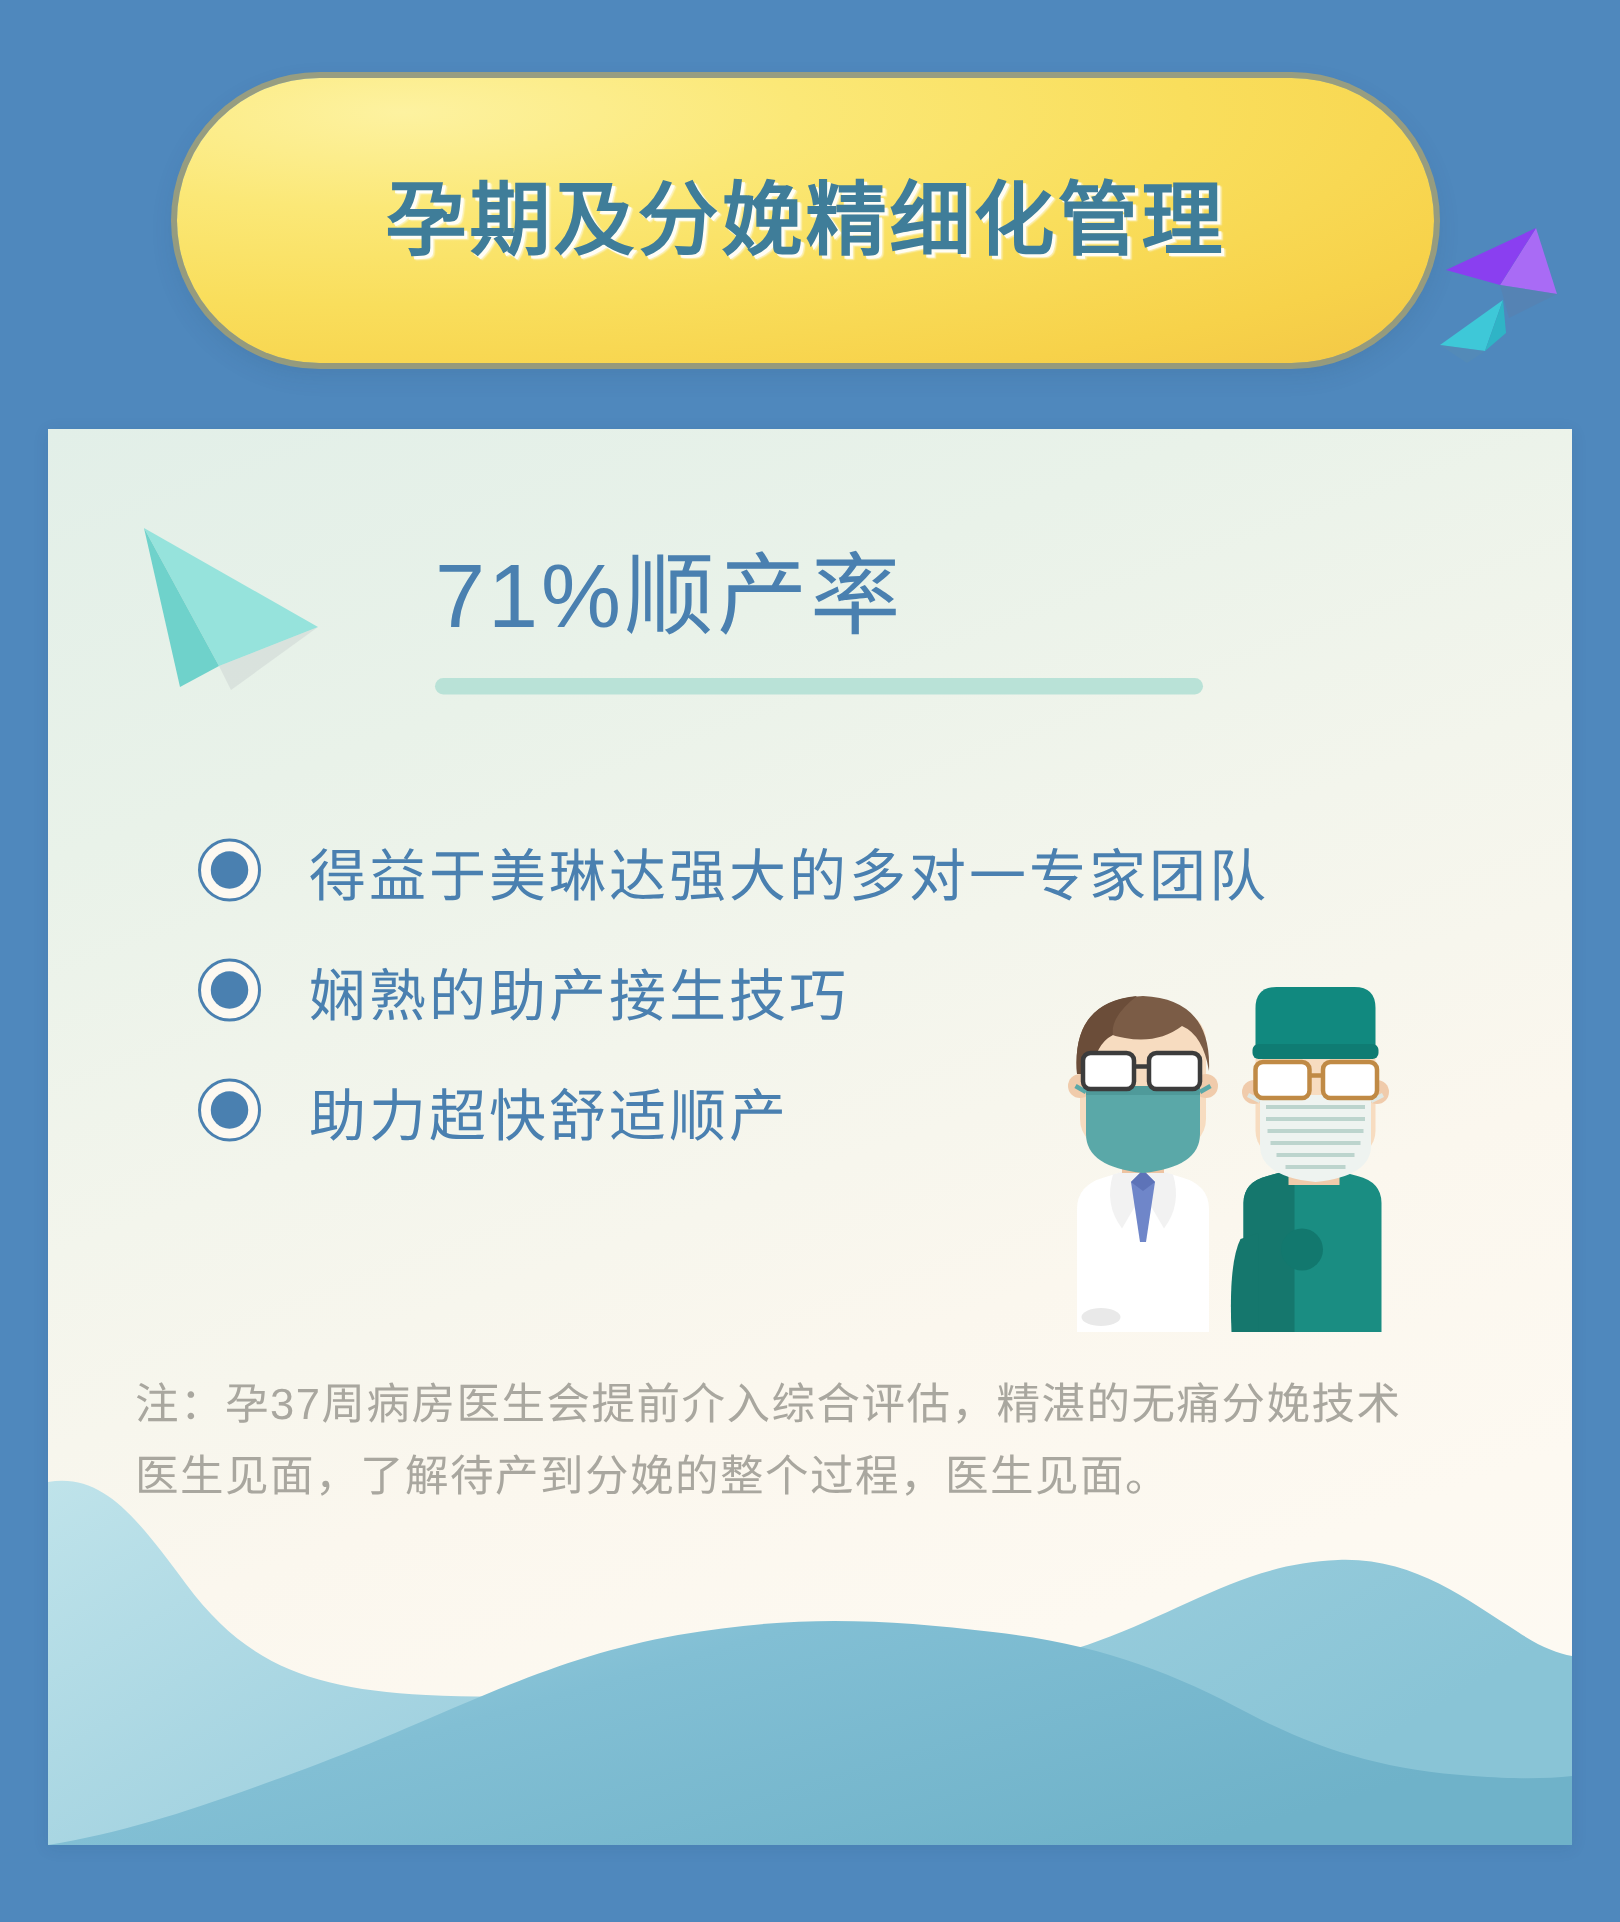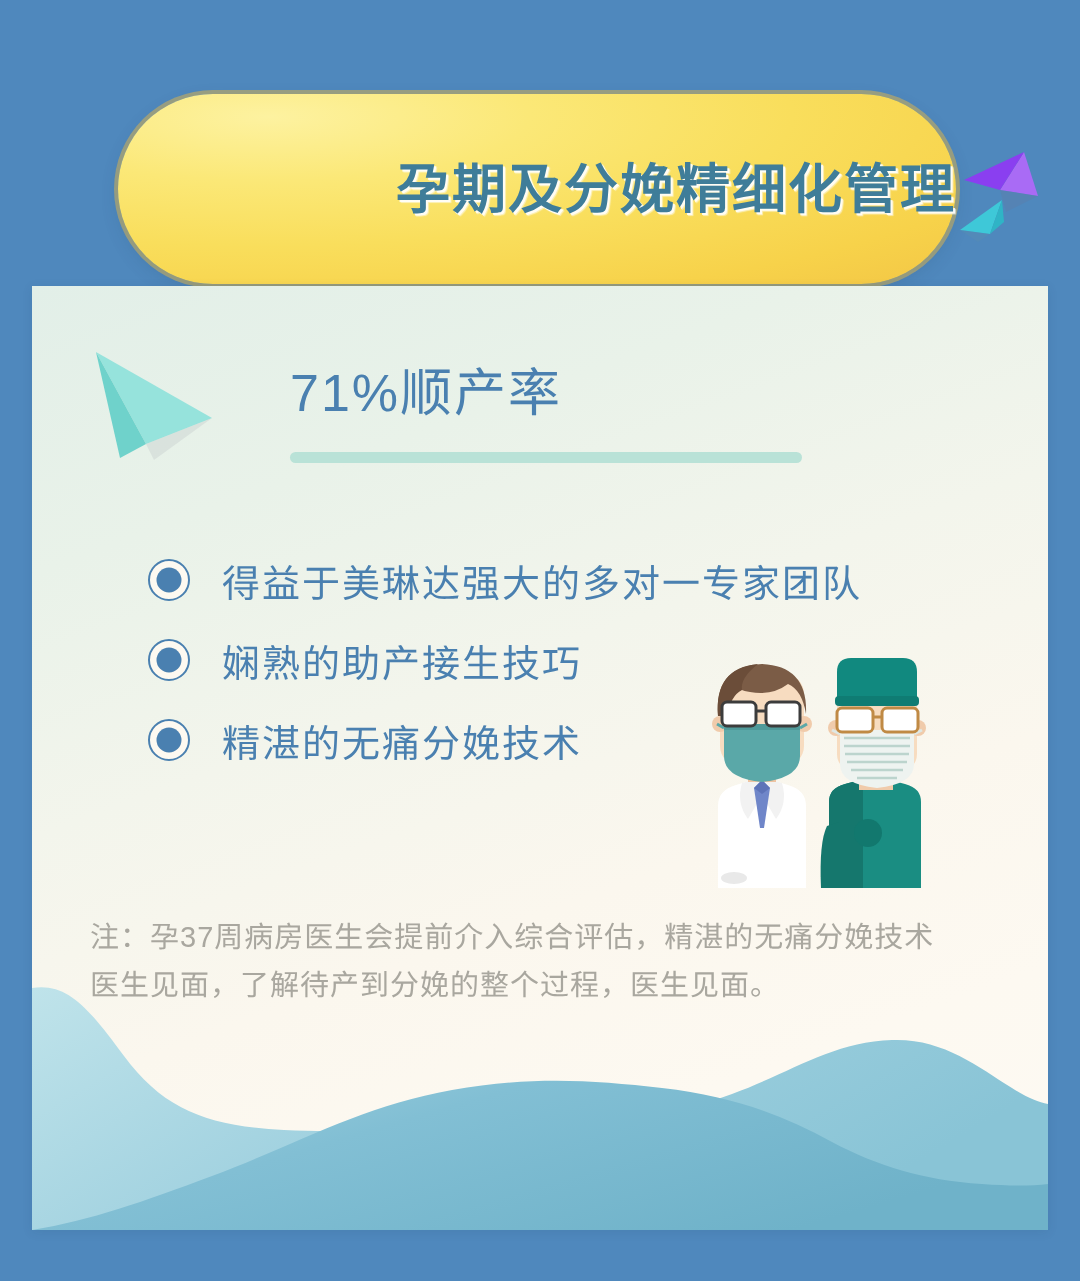--- a/index.html
+++ b/index.html
@@ -36,10 +36,9 @@
                 0 6px 18px rgba(40,70,100,0.16);
     display: flex;
     flex-direction: column;
-    align-items: flex-end;
+    align-items: center;
     justify-content: center;
     box-sizing: border-box;
-    margin-top: 42px;
   }
   .title-line {
     color: #3f7d99;

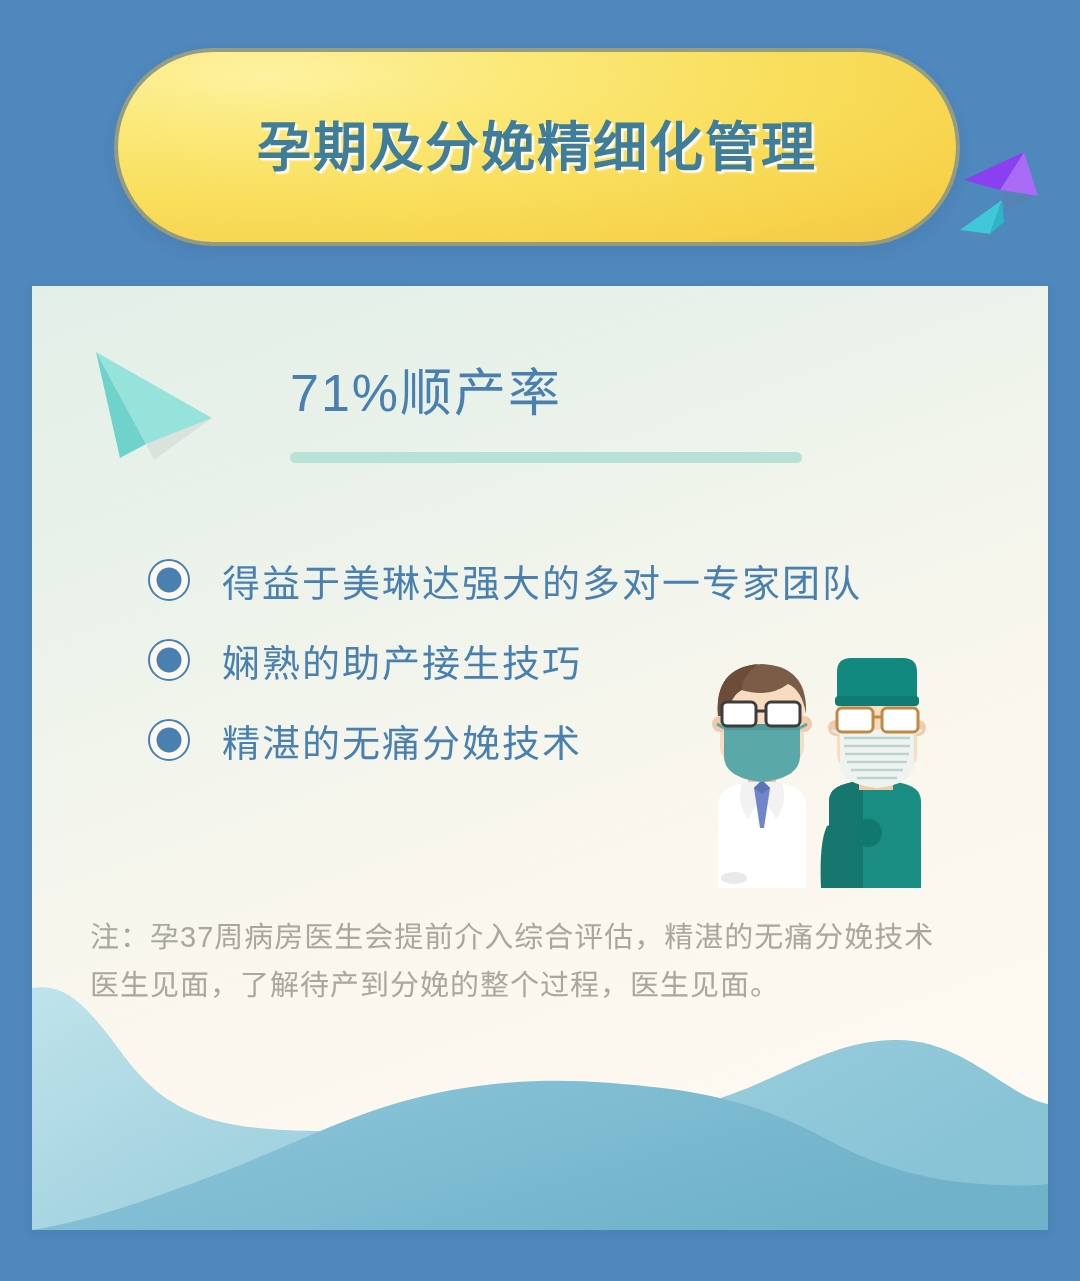--- a/index.html
+++ b/index.html
@@ -115,7 +115,7 @@
   .headline-text {
     position: relative;
     color: #4a80b0;
-    font-size: 52px;
+    font-size: 60px;
     font-weight: 300;
     line-height: 1.05;
     letter-spacing: 2px;

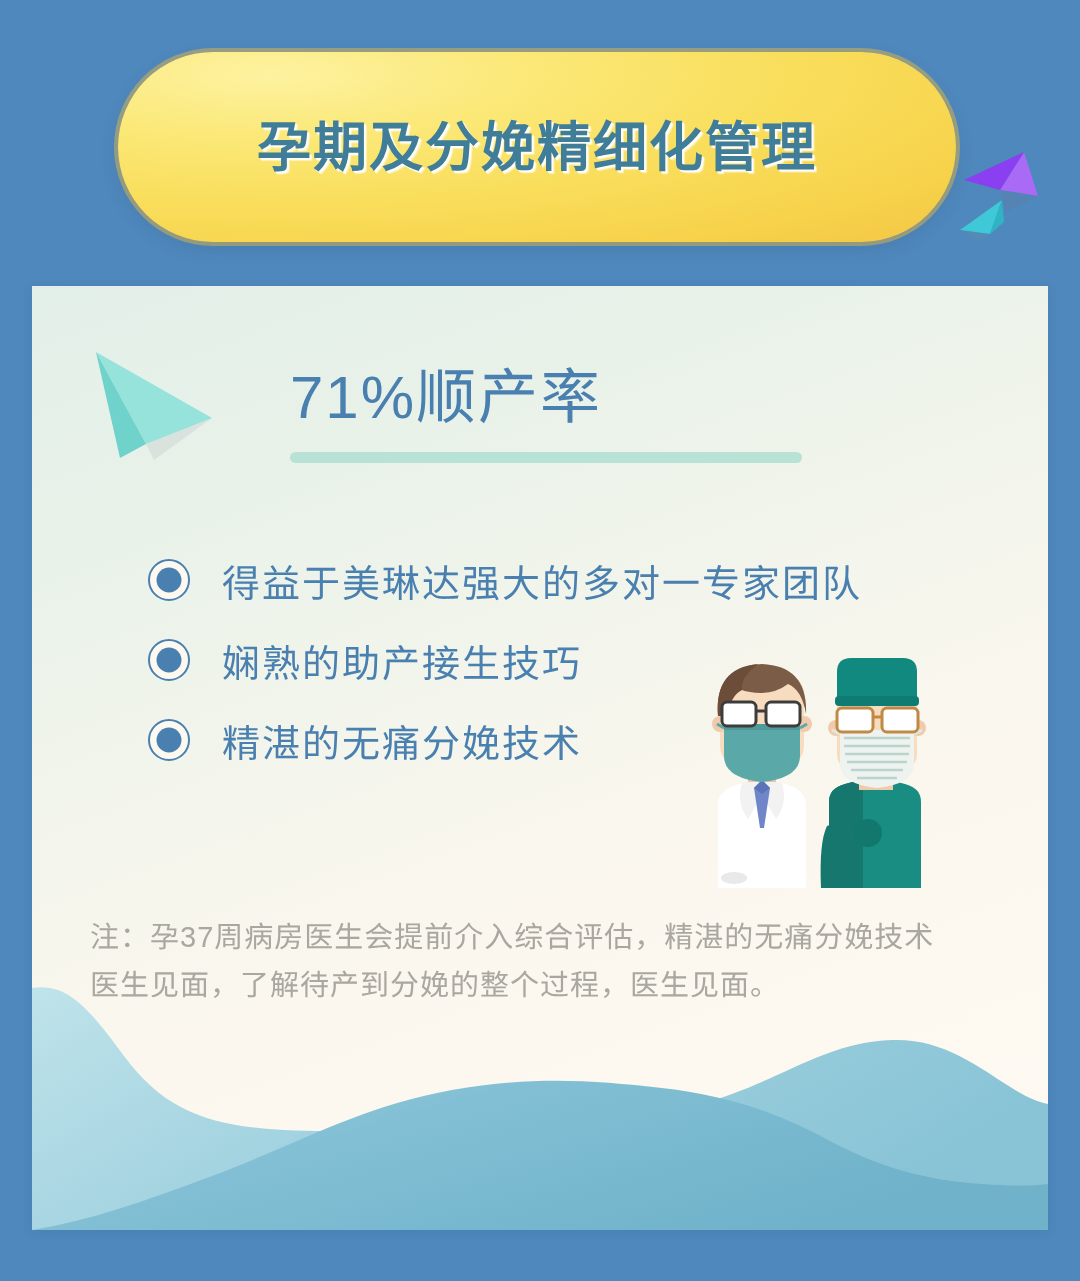--- a/index.html
+++ b/index.html
@@ -125,7 +125,7 @@
   
   .bullets {
     position: absolute;
-    left: 116px;
+    left: 100px;
     top: 254px;
     width: 840px;
   }

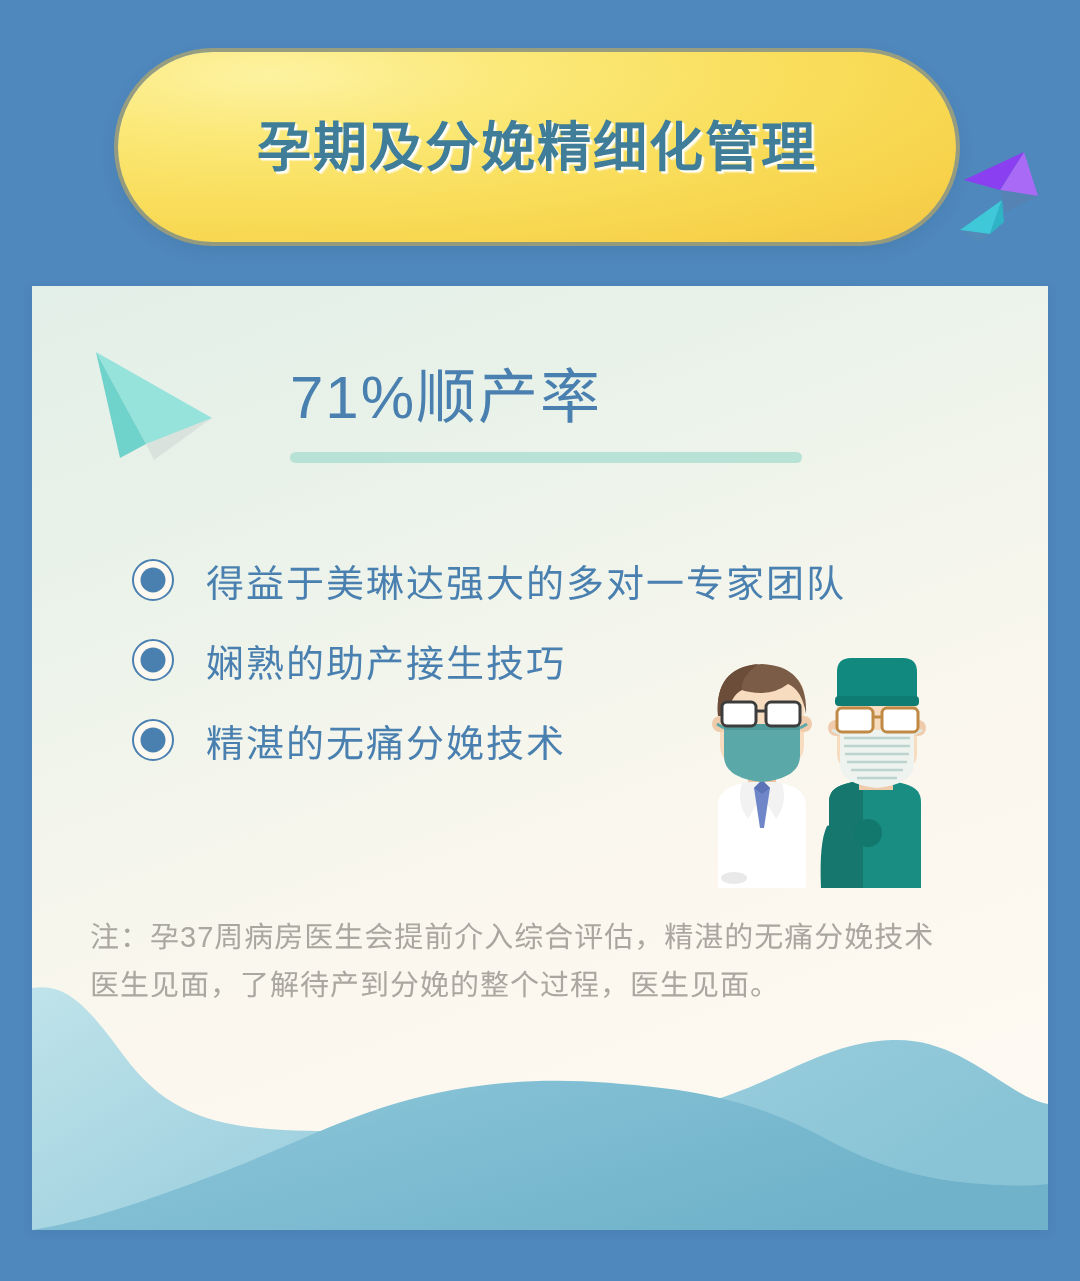--- a/index.html
+++ b/index.html
@@ -237,7 +237,7 @@
       </div>
       <div class="bullet-row">
         <span class="bullet-dot"></span>
-        <span class="bullet-text">精湛的无痛分娩技术</span>
+        <span class="bullet-text">助力超快舒适顺产</span>
       </div>
     </div>
 

